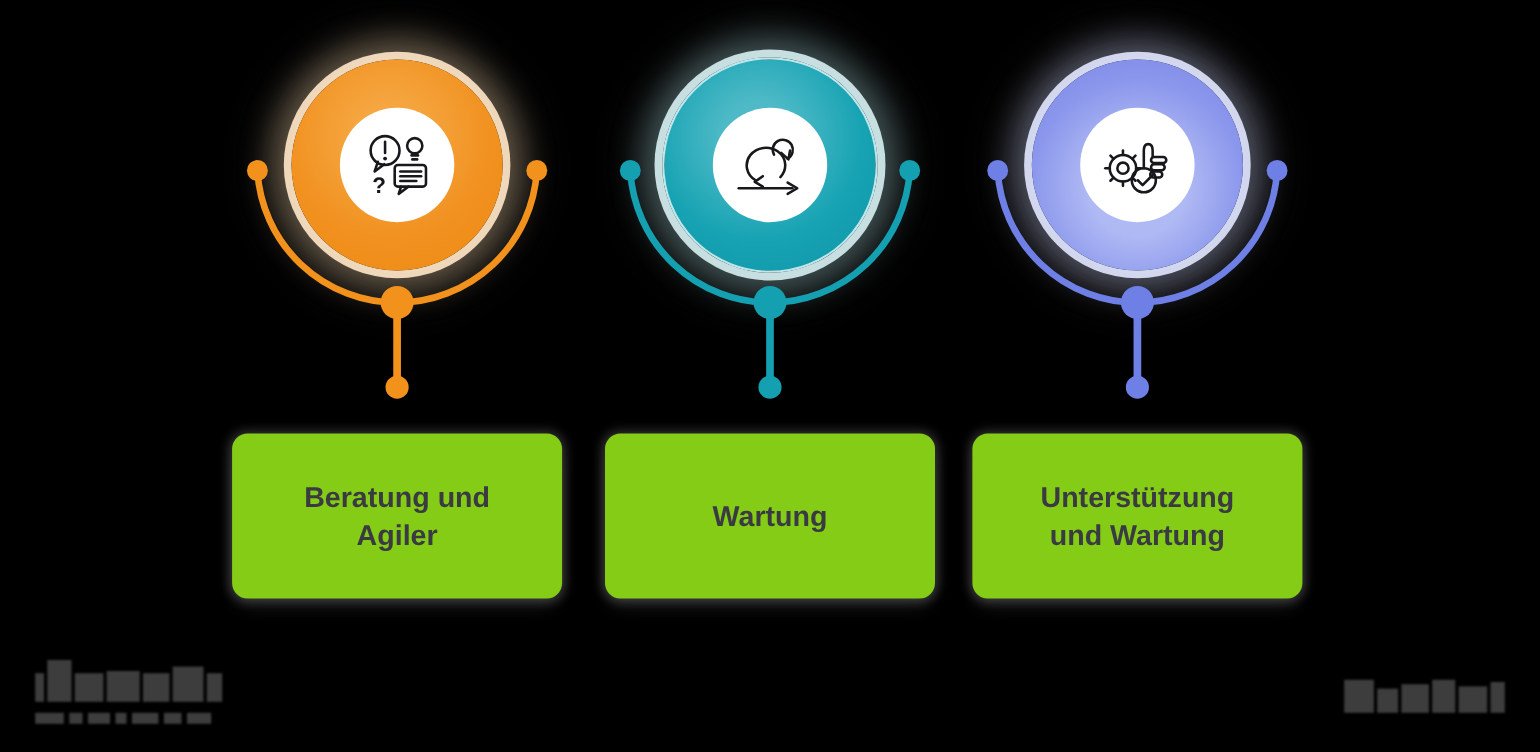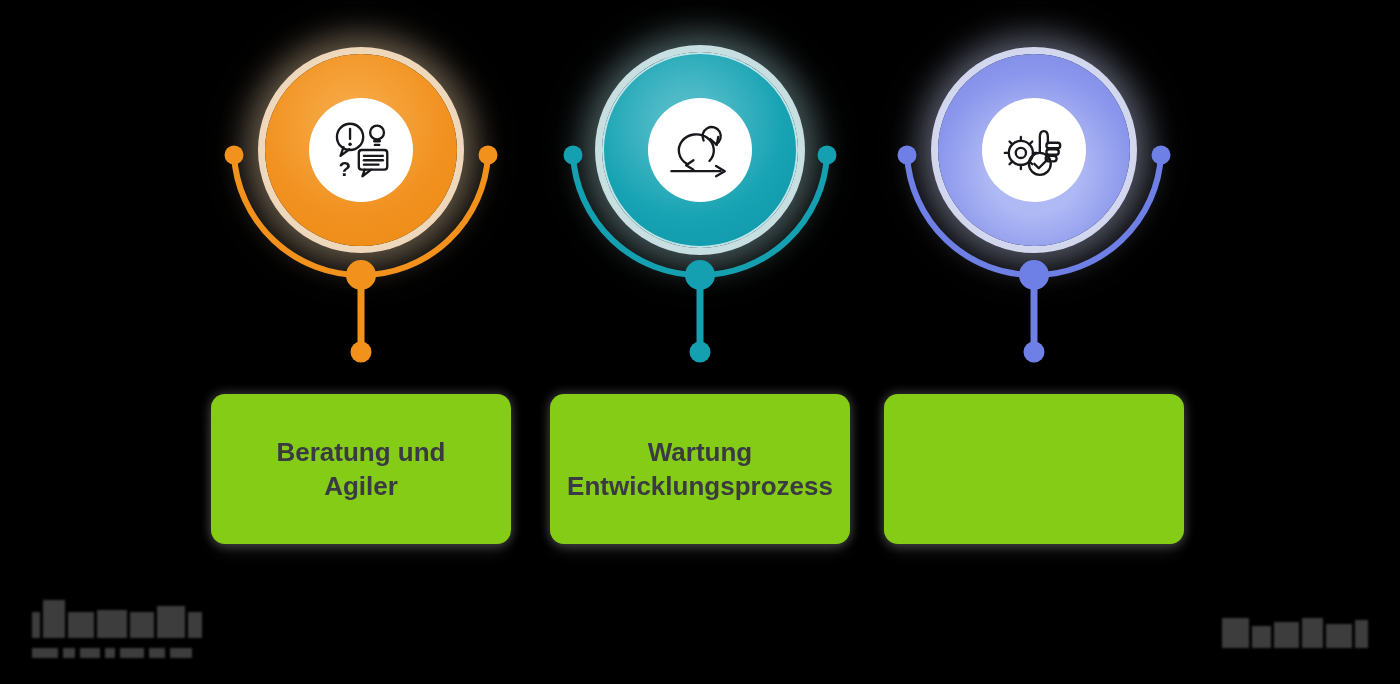--- a/index.html
+++ b/index.html
@@ -158,6 +158,7 @@
       </svg>
     </div>
     <div class="card">
+      <div class="card-line">Unterstützung</div>
     </div>
   </div>
 

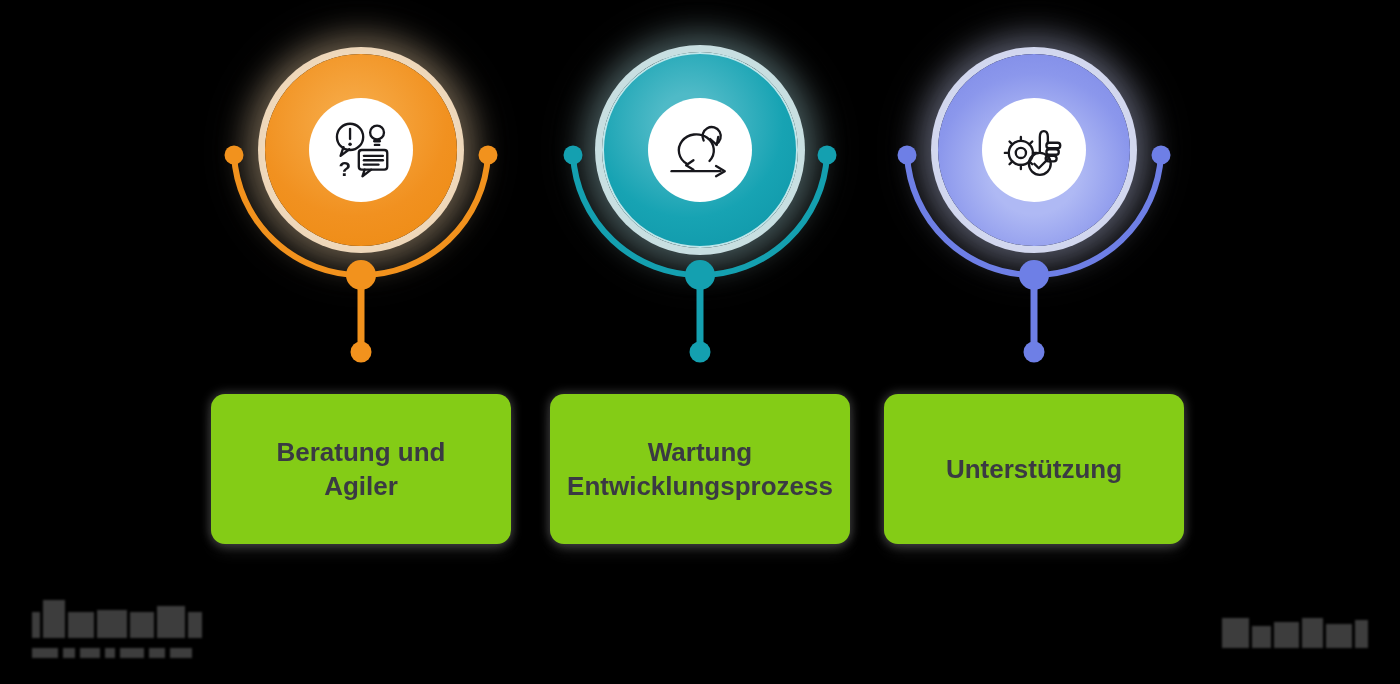--- a/index.html
+++ b/index.html
@@ -119,7 +119,6 @@
     </div>
     <div class="card">
       <div class="card-line">Wartung</div>
-      <div class="card-line">Entwicklungsprozess</div>
     </div>
   </div>
 

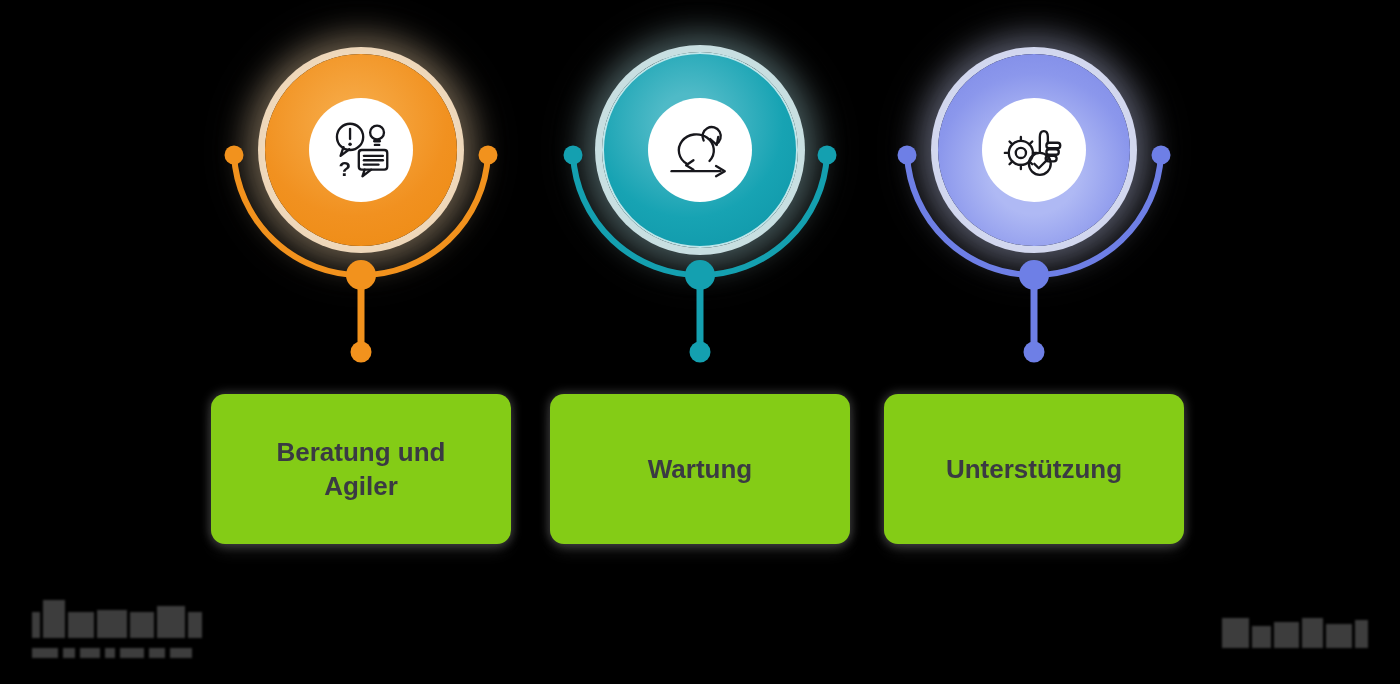--- a/index.html
+++ b/index.html
@@ -158,6 +158,7 @@
     </div>
     <div class="card">
       <div class="card-line">Unterstützung</div>
+      <div class="card-line">und Wartung</div>
     </div>
   </div>
 

